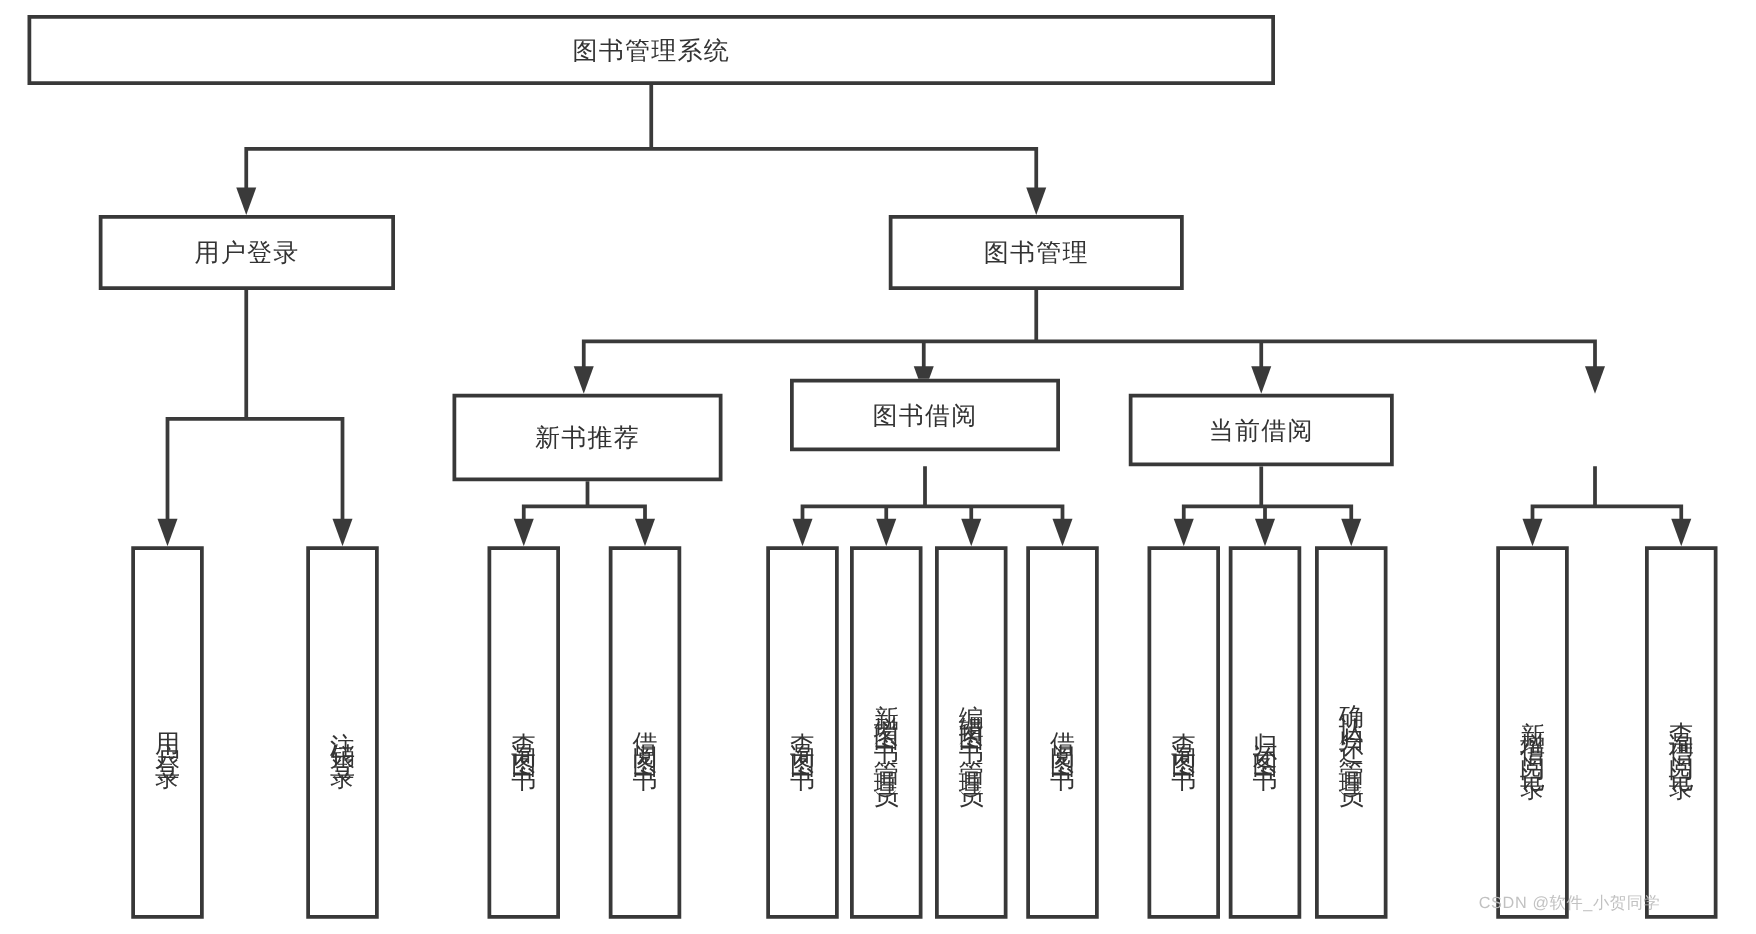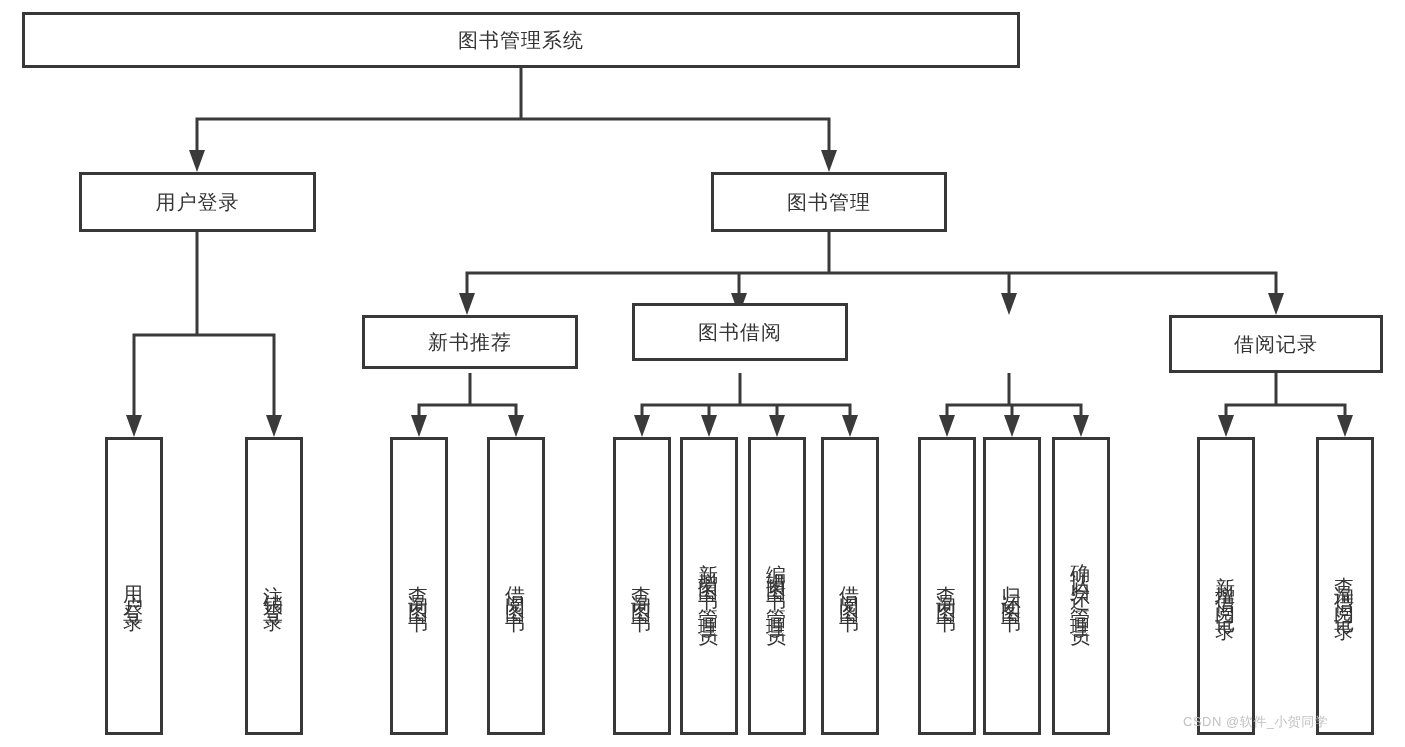--- a/index.html
+++ b/index.html
@@ -103,7 +103,7 @@
   <div class="node" style="left:79px; top:172px; width:237px; height:60px;">用户登录</div>
   <div class="node" style="left:711px; top:172px; width:236px; height:60px;">图书管理</div>
 
-  <div class="node" style="left:362px; top:315px; width:216px; height:54px;">新书推荐</div>
+  <div class="node" style="left:362px; top:315px; width:216px; height:70px;">新书推荐</div>
   <div class="node" style="left:632px; top:303px; width:216px; height:58px;">图书借阅</div>
   <div class="node" style="left:1169px; top:315px; width:214px; height:58px;">借阅记录</div>
 

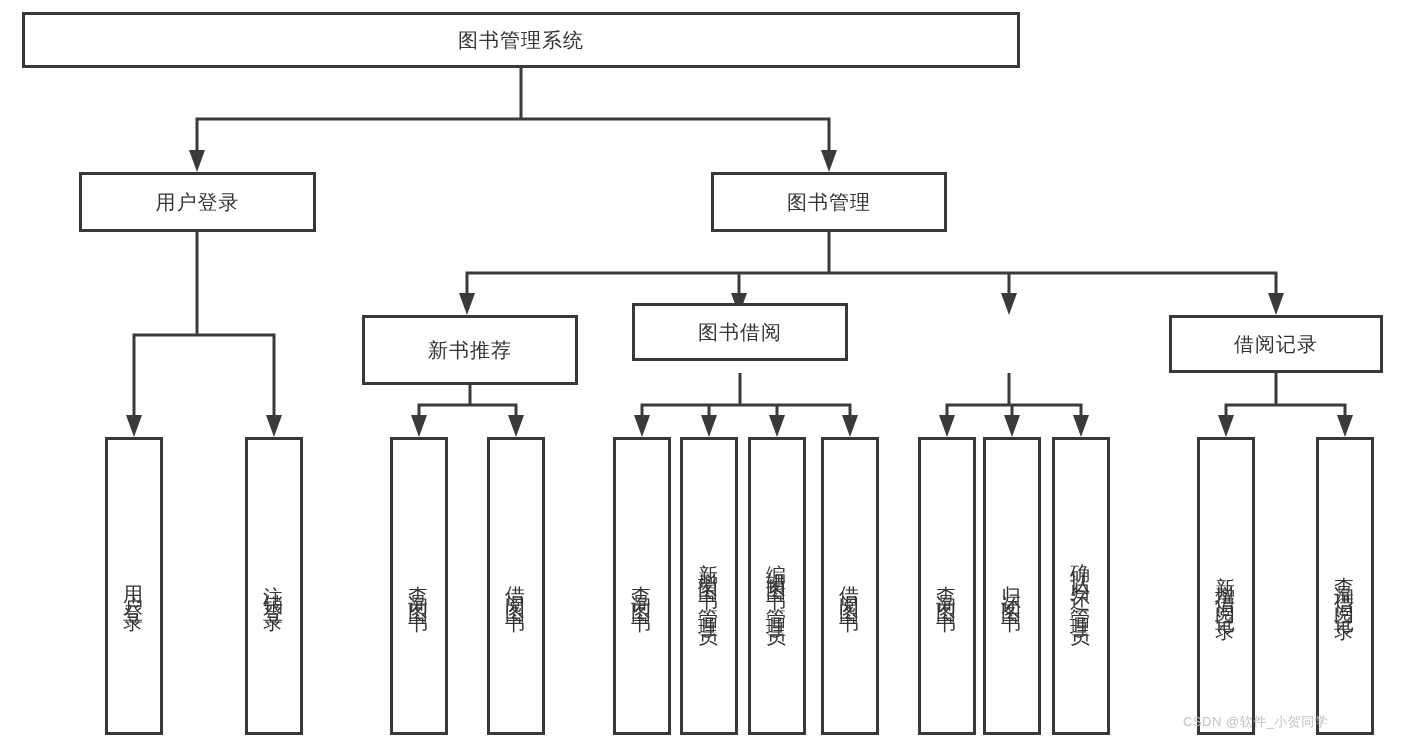--- a/index.html
+++ b/index.html
@@ -105,6 +105,7 @@
 
   <div class="node" style="left:362px; top:315px; width:216px; height:70px;">新书推荐</div>
   <div class="node" style="left:632px; top:303px; width:216px; height:58px;">图书借阅</div>
+  <div class="node" style="left:903px; top:315px; width:212px; height:58px;">当前借阅</div>
   <div class="node" style="left:1169px; top:315px; width:214px; height:58px;">借阅记录</div>
 
   <div class="node vertical" style="left:105px; top:437px; width:58px; height:298px;">用户登录</div>

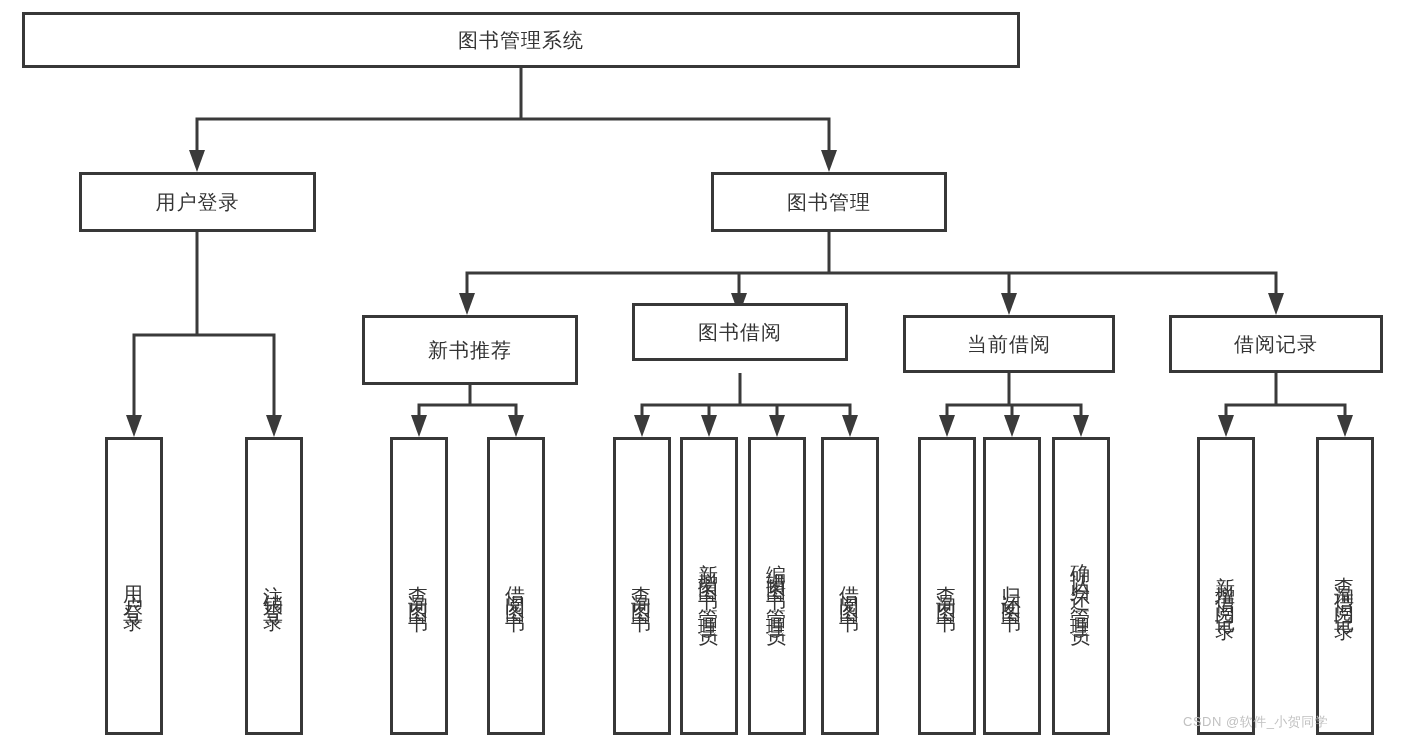--- a/index.html
+++ b/index.html
@@ -106,7 +106,6 @@
   <div class="node" style="left:362px; top:315px; width:216px; height:70px;">新书推荐</div>
   <div class="node" style="left:632px; top:303px; width:216px; height:58px;">图书借阅</div>
   <div class="node" style="left:903px; top:315px; width:212px; height:58px;">当前借阅</div>
-  <div class="node" style="left:1169px; top:315px; width:214px; height:58px;">借阅记录</div>
 
   <div class="node vertical" style="left:105px; top:437px; width:58px; height:298px;">用户登录</div>
   <div class="node vertical" style="left:245px; top:437px; width:58px; height:298px;">注销登录</div>

